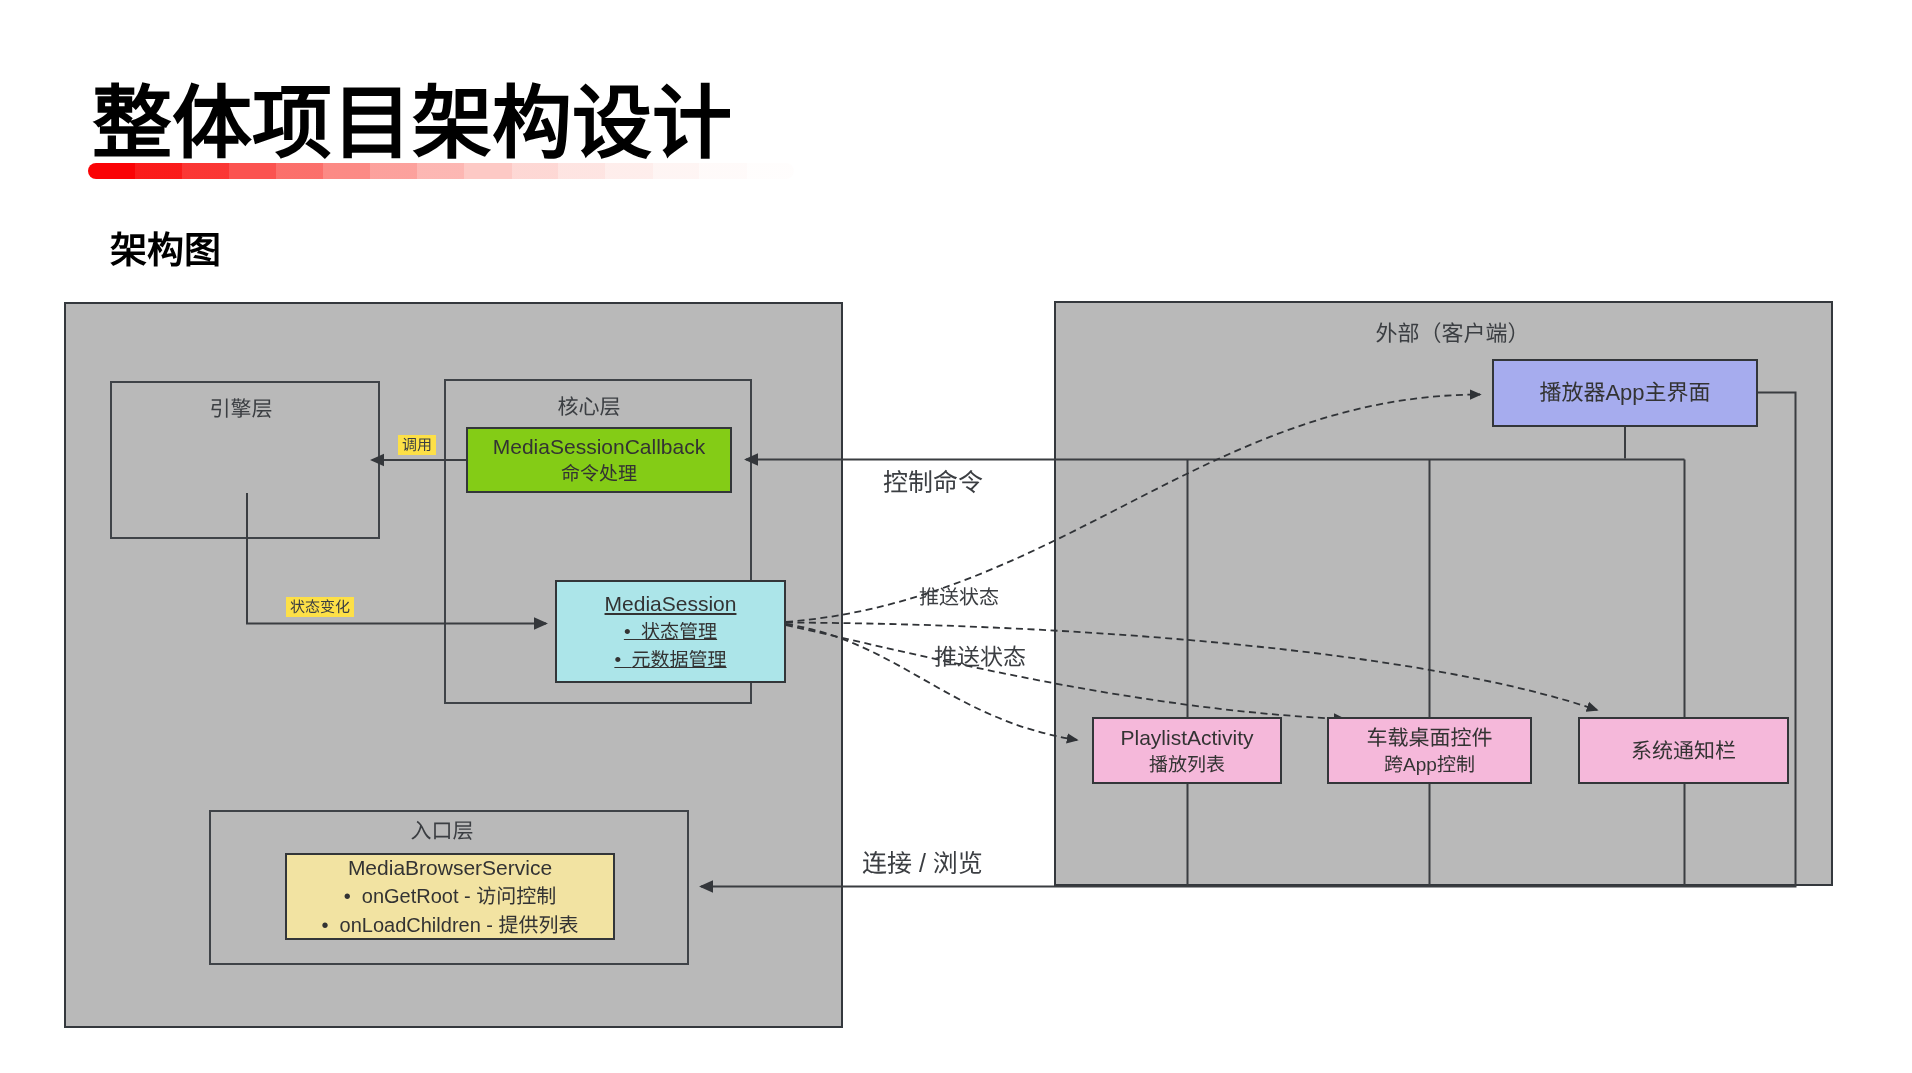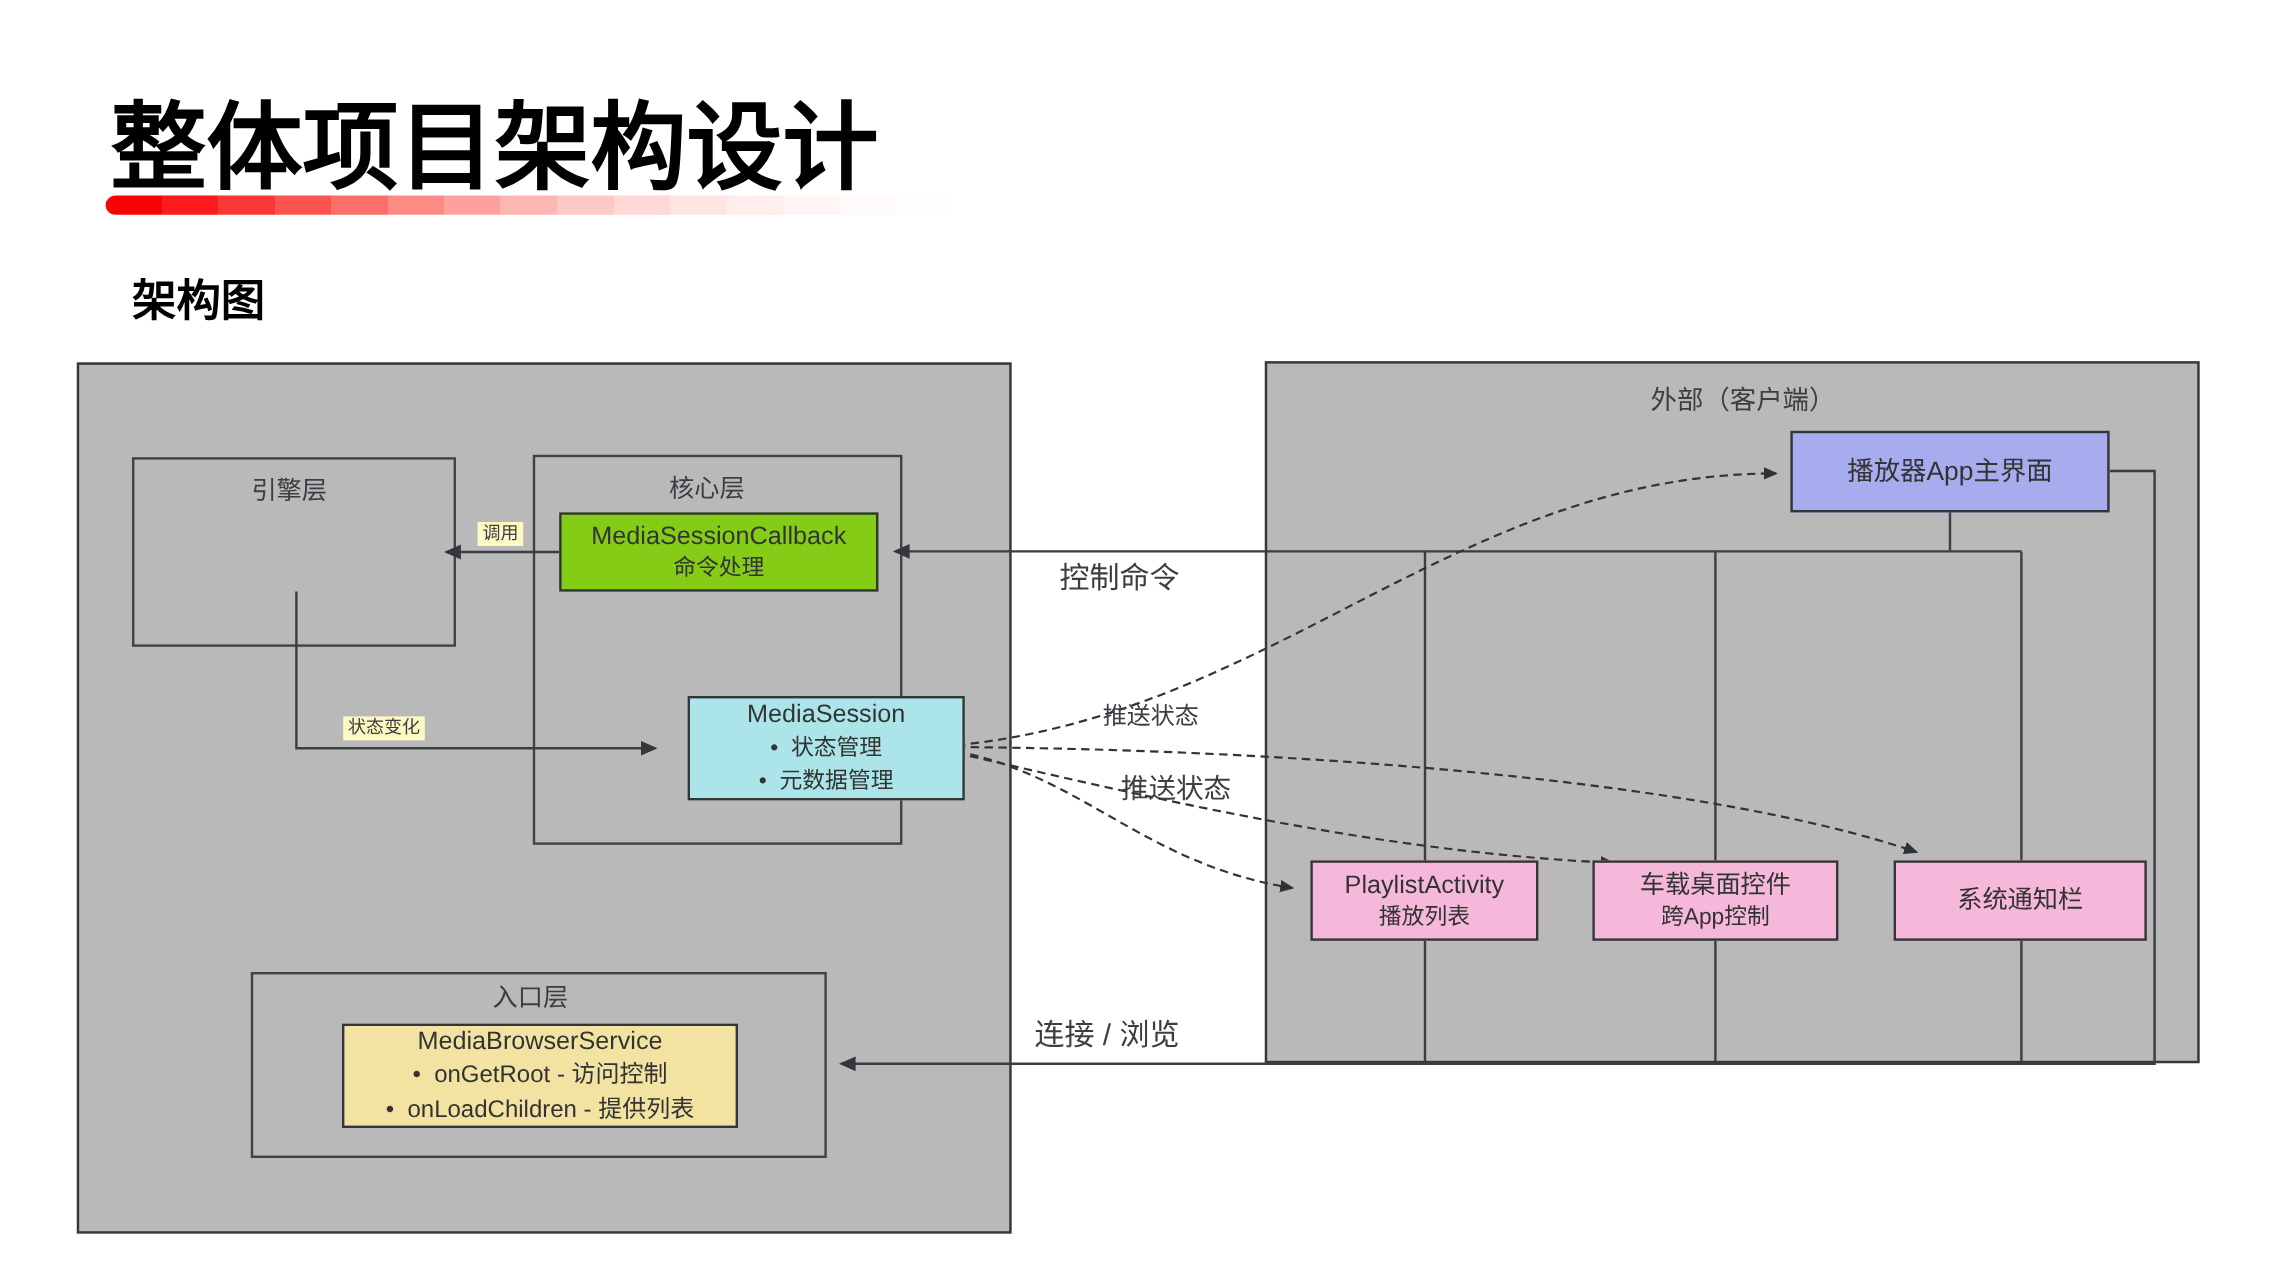--- a/index.html
+++ b/index.html
@@ -72,7 +72,7 @@
 
   
   .edge-label{position:absolute;z-index:5;color:#3b3e42;white-space:nowrap;}
-  .edge-label.chip{background:#fef9c3;padding:0 4px;}
+  .edge-label.chip{background:#fde047;padding:0 4px;}
   .lbl-invoke{left:398px;top:435px;font-size:15px;line-height:20px;}
   .lbl-state-change{left:286px;top:597px;font-size:15px;line-height:20px;}
   .lbl-control-command{left:883px;top:468px;font-size:25px;line-height:28px;}

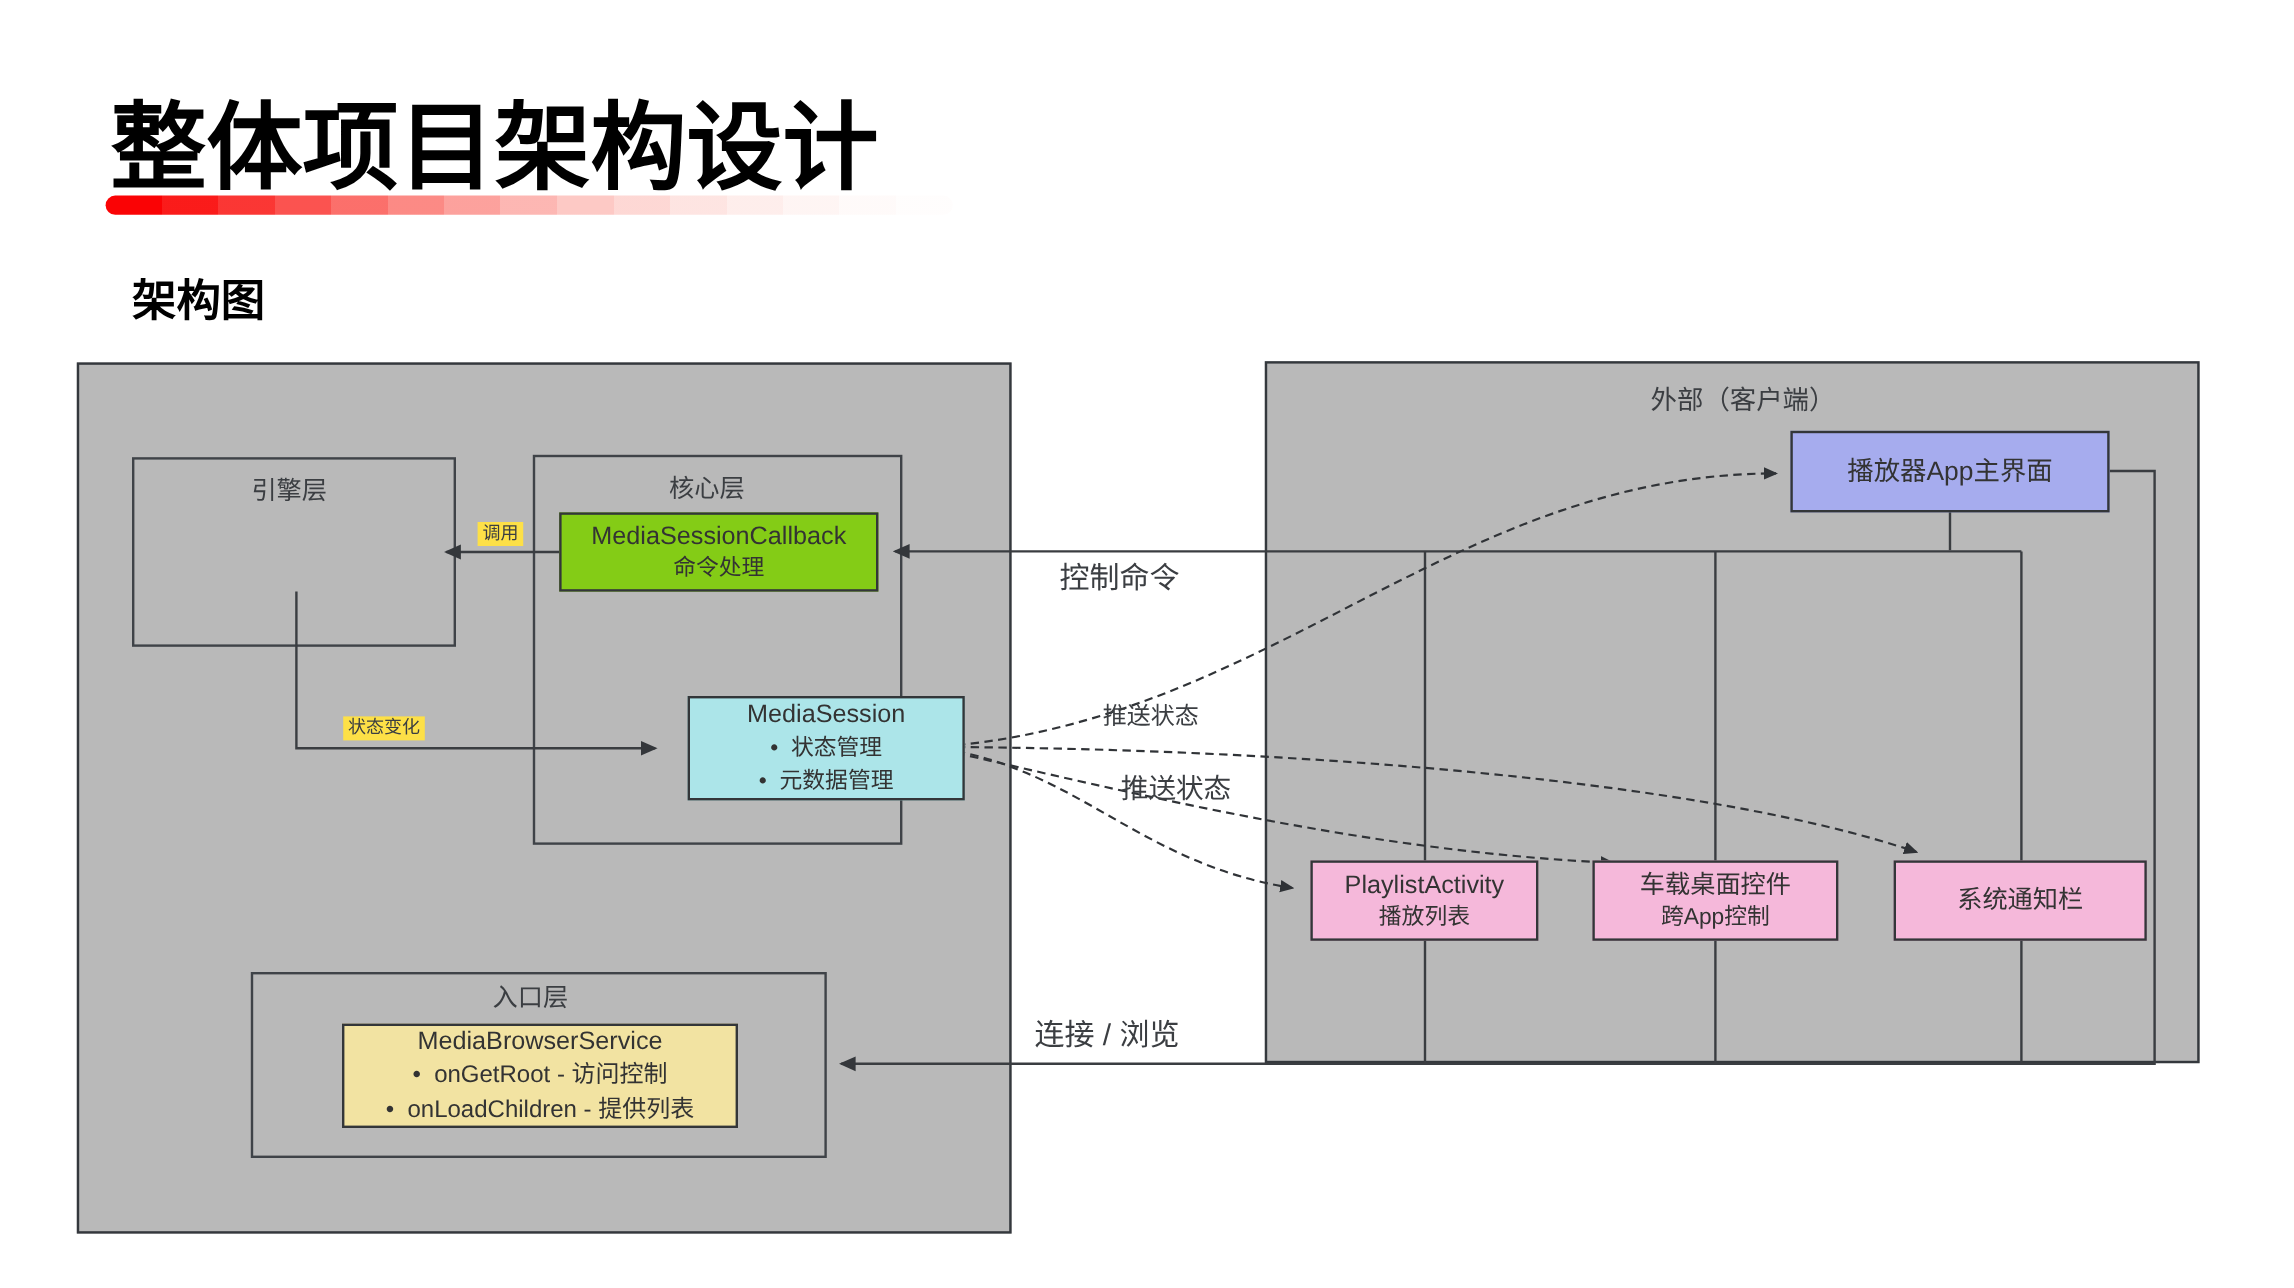--- a/index.html
+++ b/index.html
@@ -60,7 +60,7 @@
   .node .bullet::before{content:"\2022\00a0\00a0";}
   .node.media-player{left:131px;top:426px;width:229px;height:67px;background:#f4b0b0;}
   .node.media-session-callback{left:466px;top:427px;width:266px;height:66px;background:#84cc16;}
-  .node.media-session{left:573px;top:580px;width:231px;height:87px;background:#ace5e9;}
+  .node.media-session{left:555px;top:580px;width:231px;height:103px;background:#ace5e9;text-decoration:underline;}
   .node.media-browser-service{left:285px;top:853px;width:330px;height:87px;background:#f2e3a2;}
   .node.media-browser-service .t1{line-height:29px;}
   .node.media-browser-service .bullet{font-size:20px;line-height:29px;}

